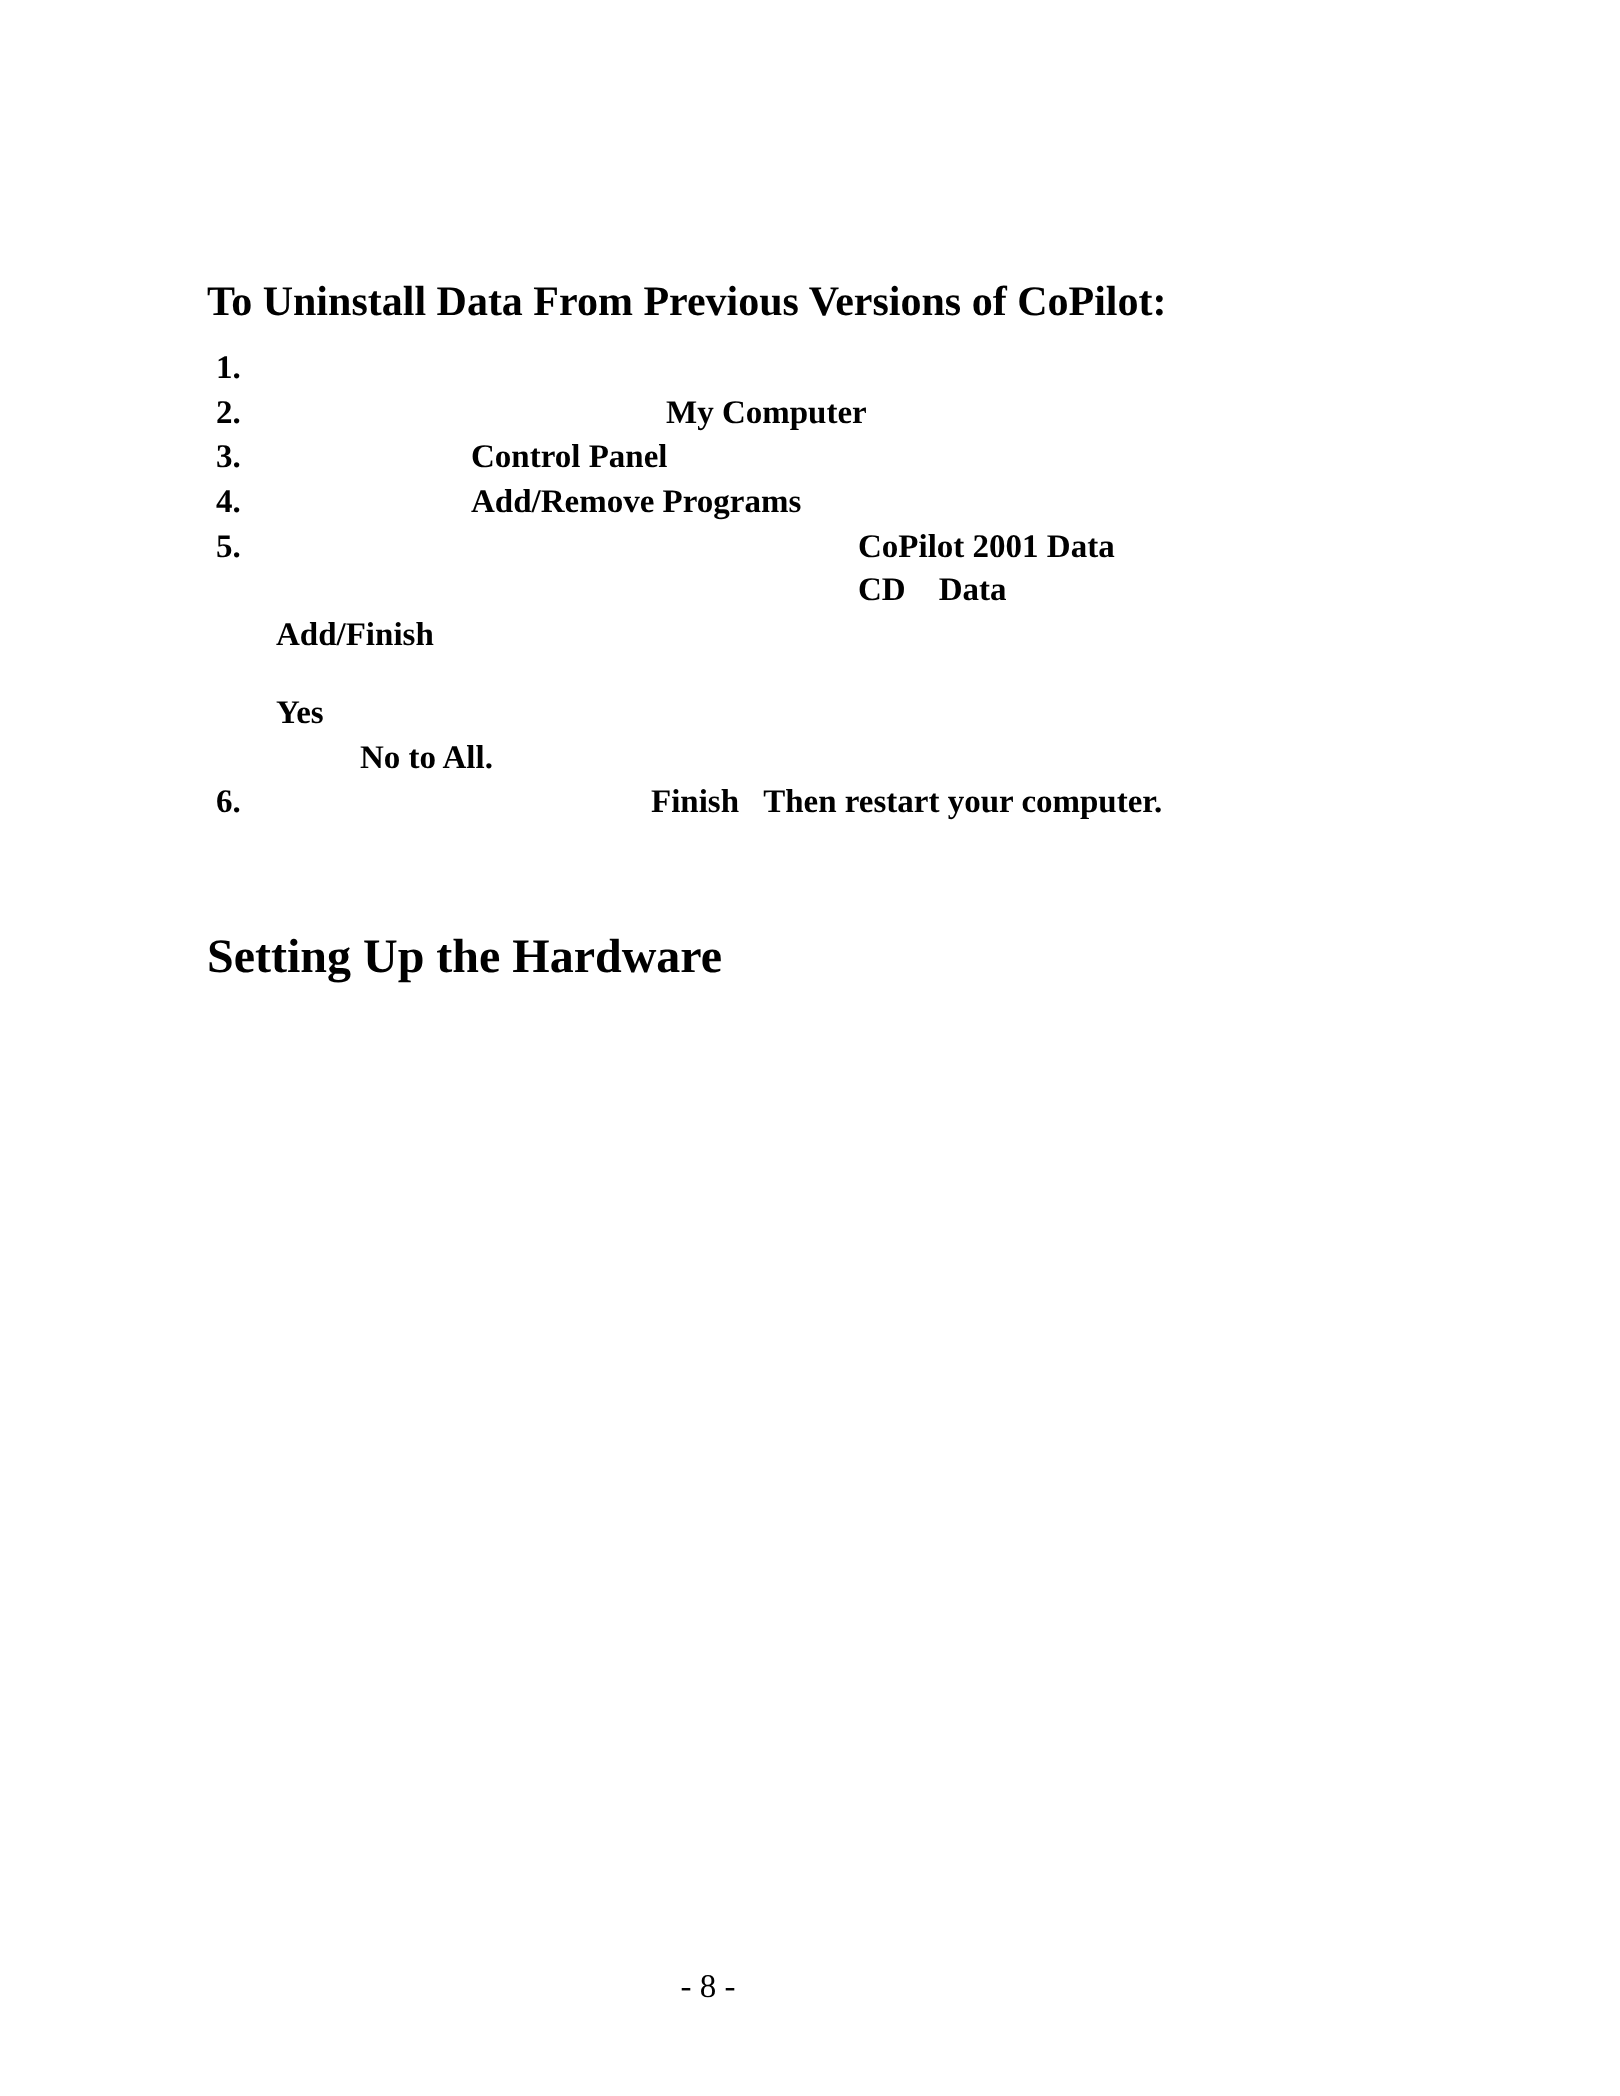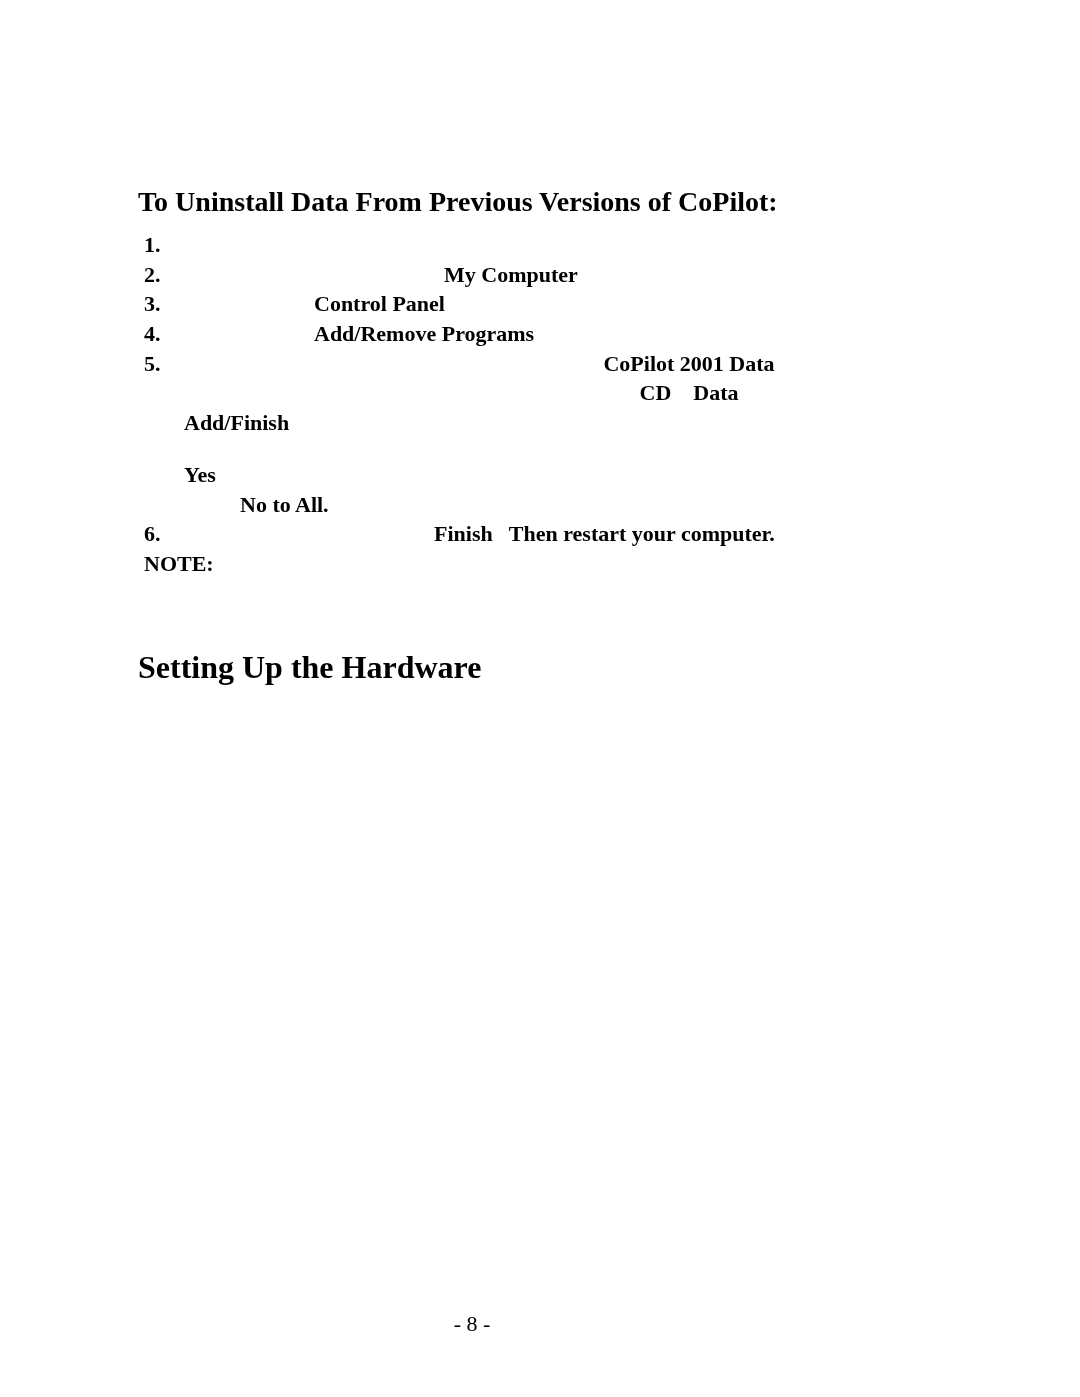--- a/index.html
+++ b/index.html
@@ -97,7 +97,7 @@
 
       <div class="row">
         <div class="num">5.</div>
-        <div class="body" style="padding-left:388px;text-align:center;">
+        <div class="body" style="padding-left:388px;">
           <span>CoPilot 2001 Data CD&nbsp;&nbsp;&nbsp;&nbsp;Data</span>
         </div>
       </div>

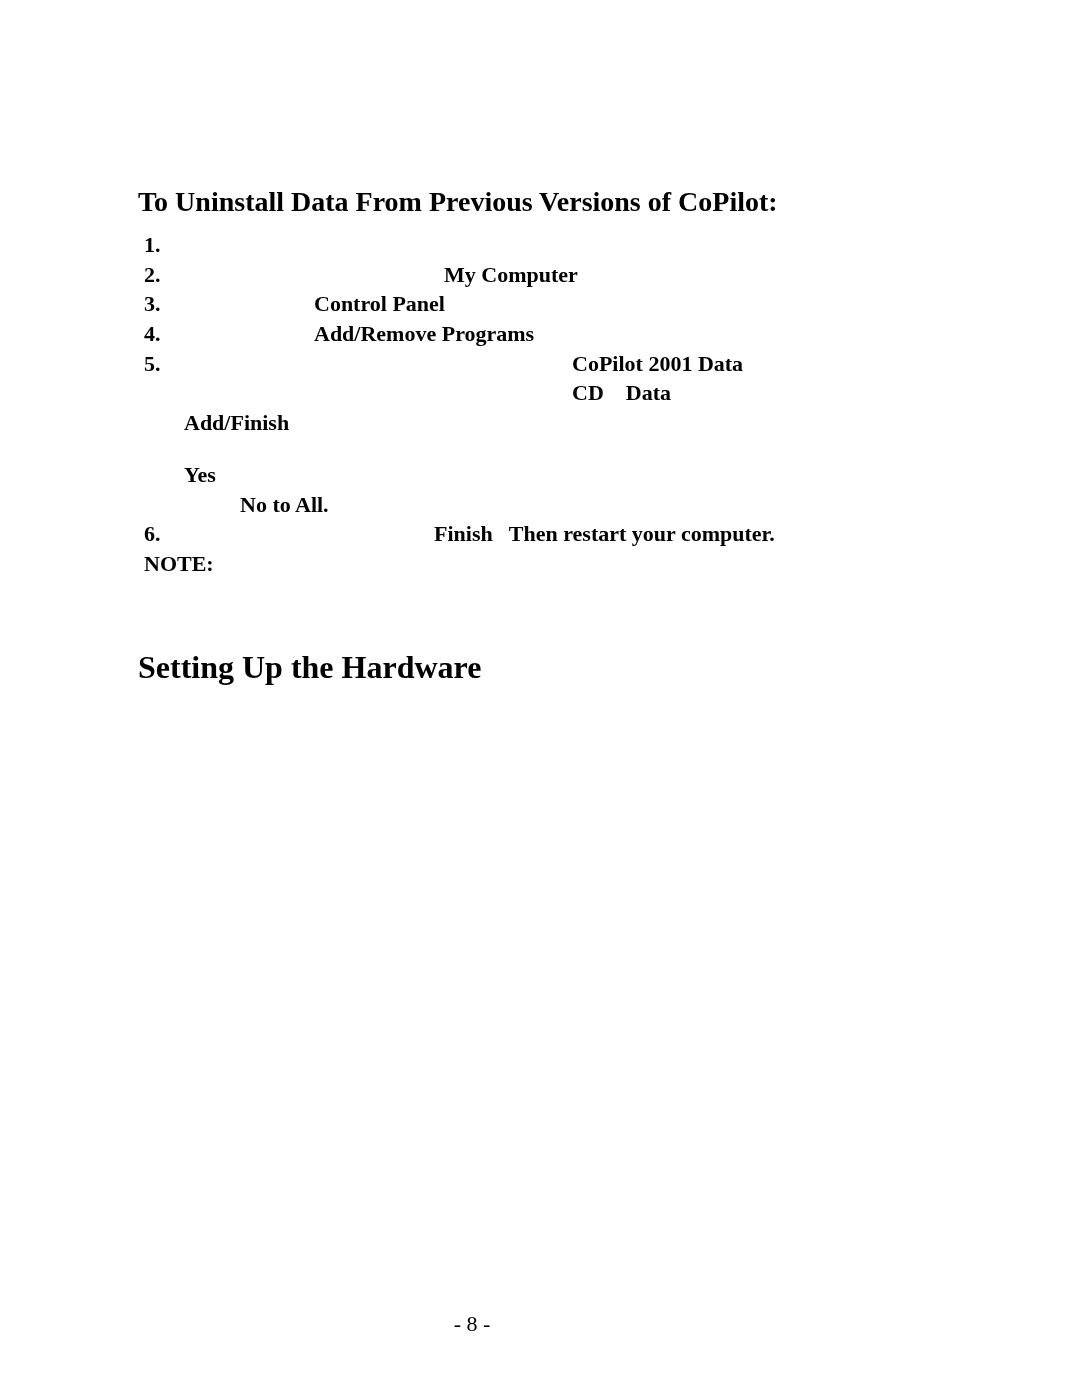--- a/index.html
+++ b/index.html
@@ -124,7 +124,6 @@
         </div>
       </div>
 
-      <div>NOTE:</div>
 
     </div>
 

